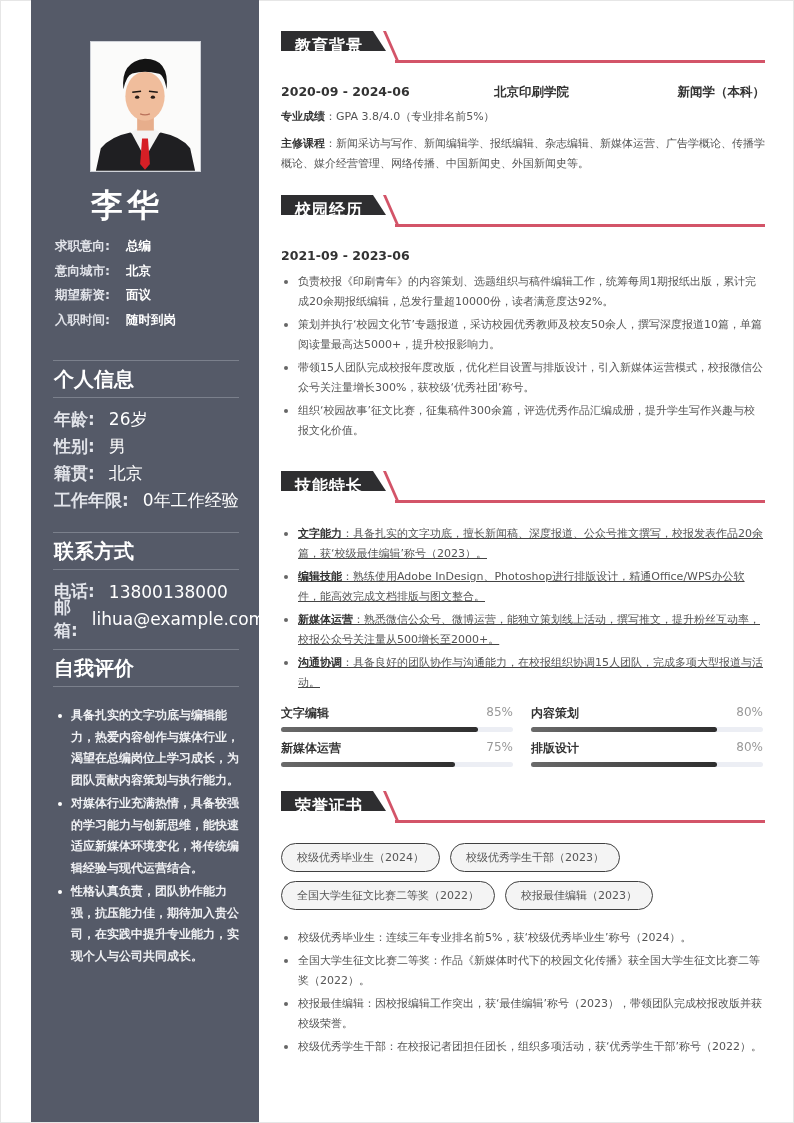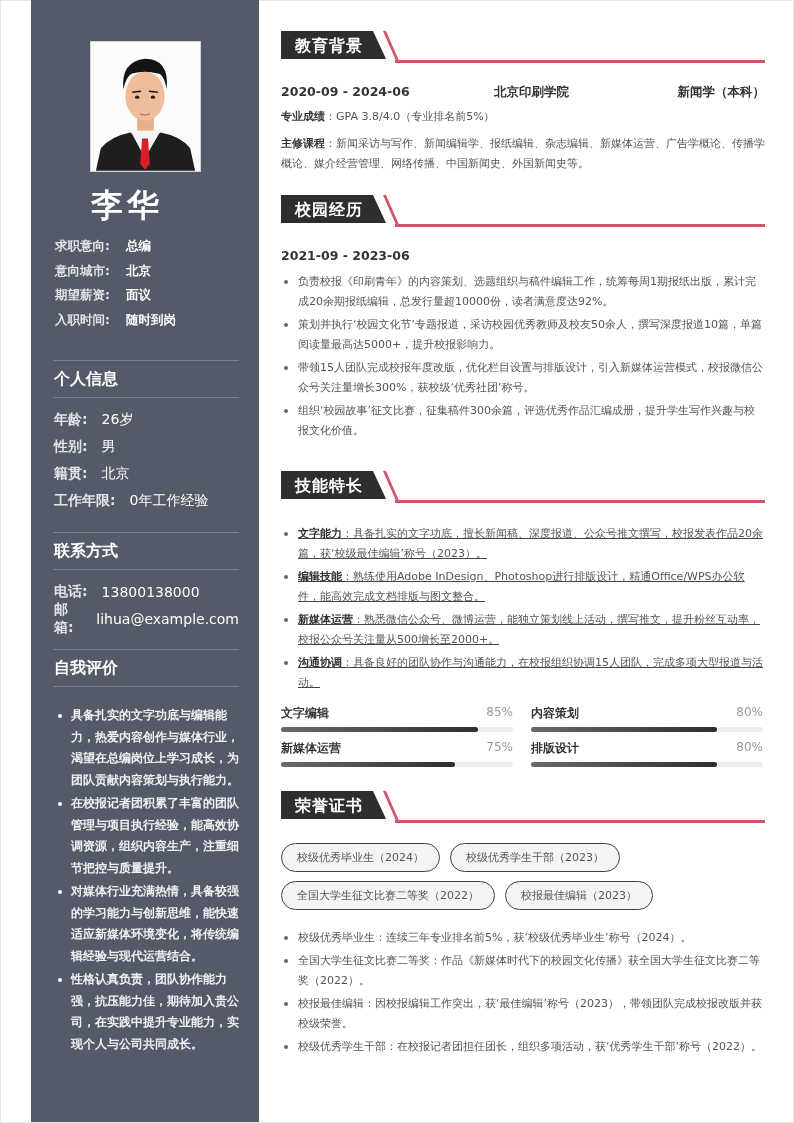--- a/index.html
+++ b/index.html
@@ -31,7 +31,7 @@
   
   .main { position: absolute; left: 281px; top: 0; width: 484px; }
   .sec-head { position: absolute; left: 0; width: 484px; height: 33px; }
-  .sec-head .tag { position: absolute; left: 0; top: 0; height: 28px; width: 105px; background: #2e2e30; clip-path: polygon(0 0, 92px 0, 105px 100%, 0 100%); }
+  .sec-head .tag { position: absolute; left: 0; top: 0; height: 20px; width: 105px; background: #2e2e30; clip-path: polygon(0 0, 92px 0, 105px 100%, 0 100%); }
   .sec-head .tag span { position: absolute; left: 14px; top: 5px; font-size: 16px; font-weight: bold; color: #fff; letter-spacing: 1px; }
   .sec-head .slash { position: absolute; left: 102px; top: 0; width: 18px; height: 32px; background: #d35468; clip-path: polygon(0 0, 3px 0, 17px 100%, 14px 100%); }
   .sec-head .line { position: absolute; left: 114px; top: 29px; right: 0; height: 3px; background: #d35468; }

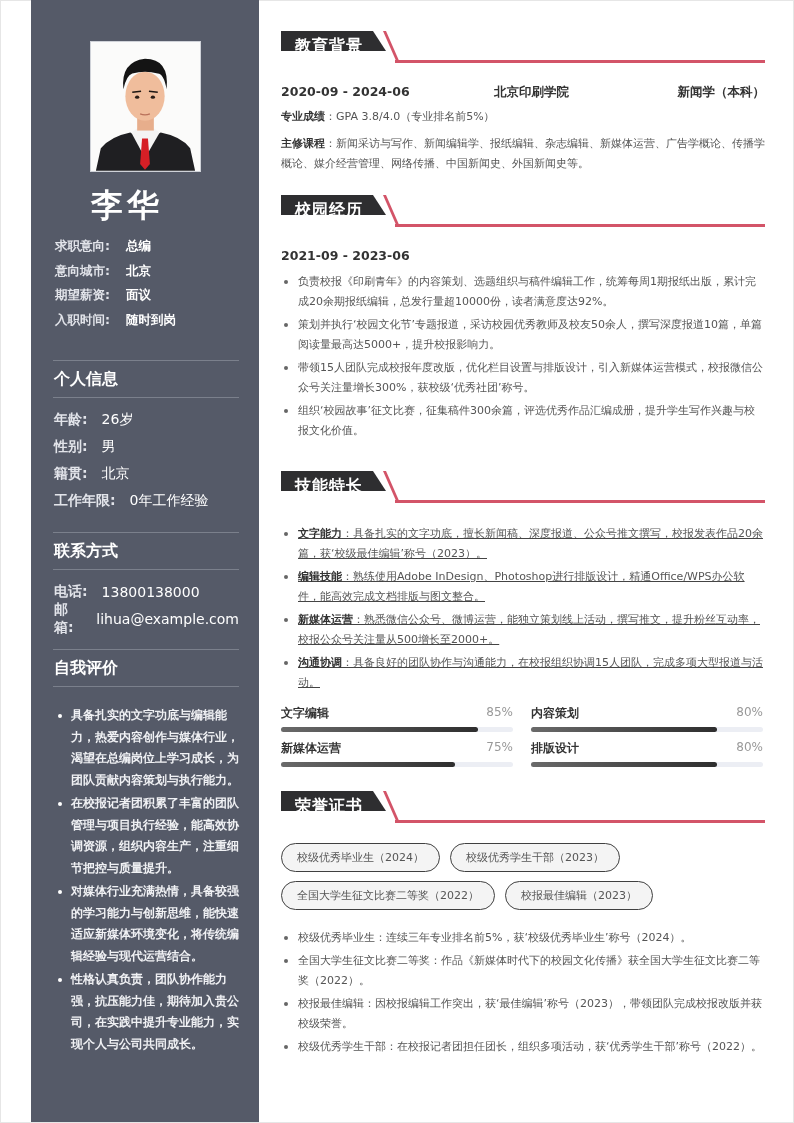--- a/index.html
+++ b/index.html
@@ -19,7 +19,7 @@
 
   .side-section { position: absolute; left: 22px; width: 186px; }
   .side-rule { height: 1px; background: #7b808c; }
-  .side-title { font-size: 16px; font-weight: bold; color: #fff; height: 36px; line-height: 36px; padding-left: 1px; }
+  .side-title { font-size: 20px; font-weight: bold; color: #fff; height: 36px; line-height: 36px; padding-left: 1px; }
   .kv { display: flex; font-size: 14px; height: 27px; align-items: center; padding-left: 1px; }
   .kv .k { font-weight: bold; color: #e2e4ea; margin-right: 14px; }
   .kv .v { color: #fff; }

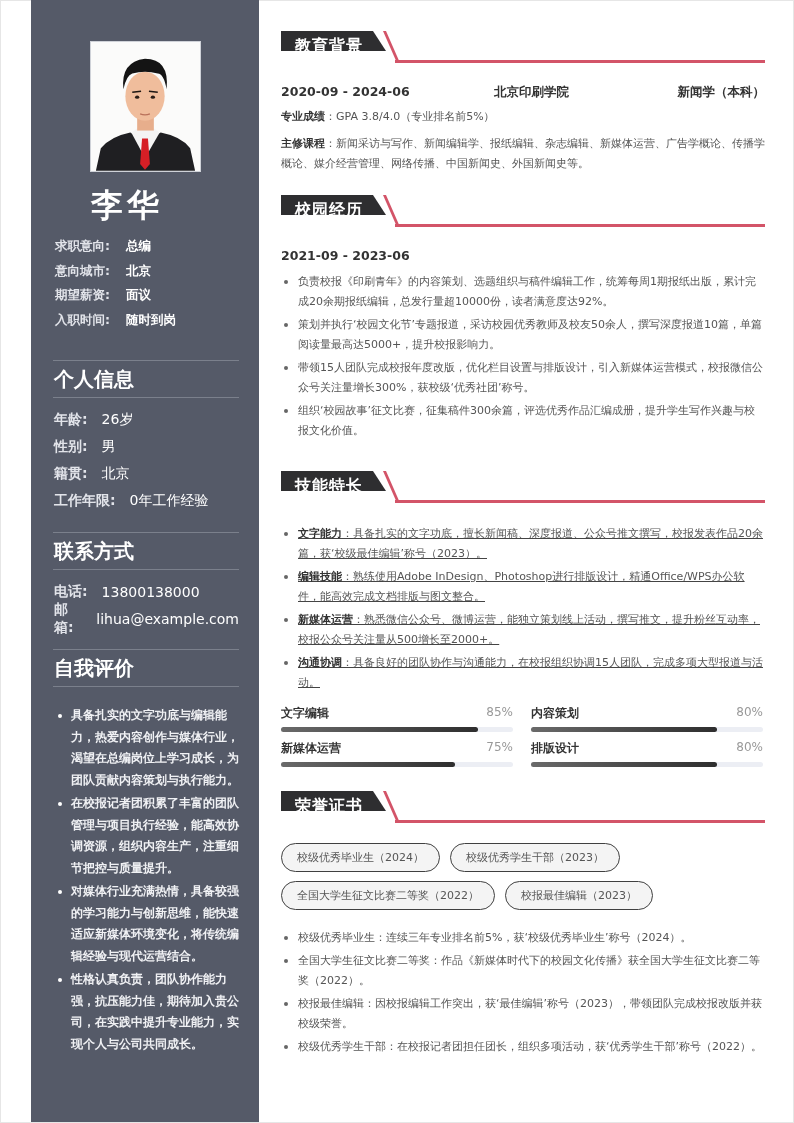--- a/index.html
+++ b/index.html
@@ -20,7 +20,7 @@
   .side-section { position: absolute; left: 22px; width: 186px; }
   .side-rule { height: 1px; background: #7b808c; }
   .side-title { font-size: 20px; font-weight: bold; color: #fff; height: 36px; line-height: 36px; padding-left: 1px; }
-  .kv { display: flex; font-size: 14px; height: 27px; align-items: center; padding-left: 1px; }
+  .kv { display: flex; font-size: 17px; height: 27px; align-items: center; padding-left: 1px; }
   .kv .k { font-weight: bold; color: #e2e4ea; margin-right: 14px; }
   .kv .v { color: #fff; }
 

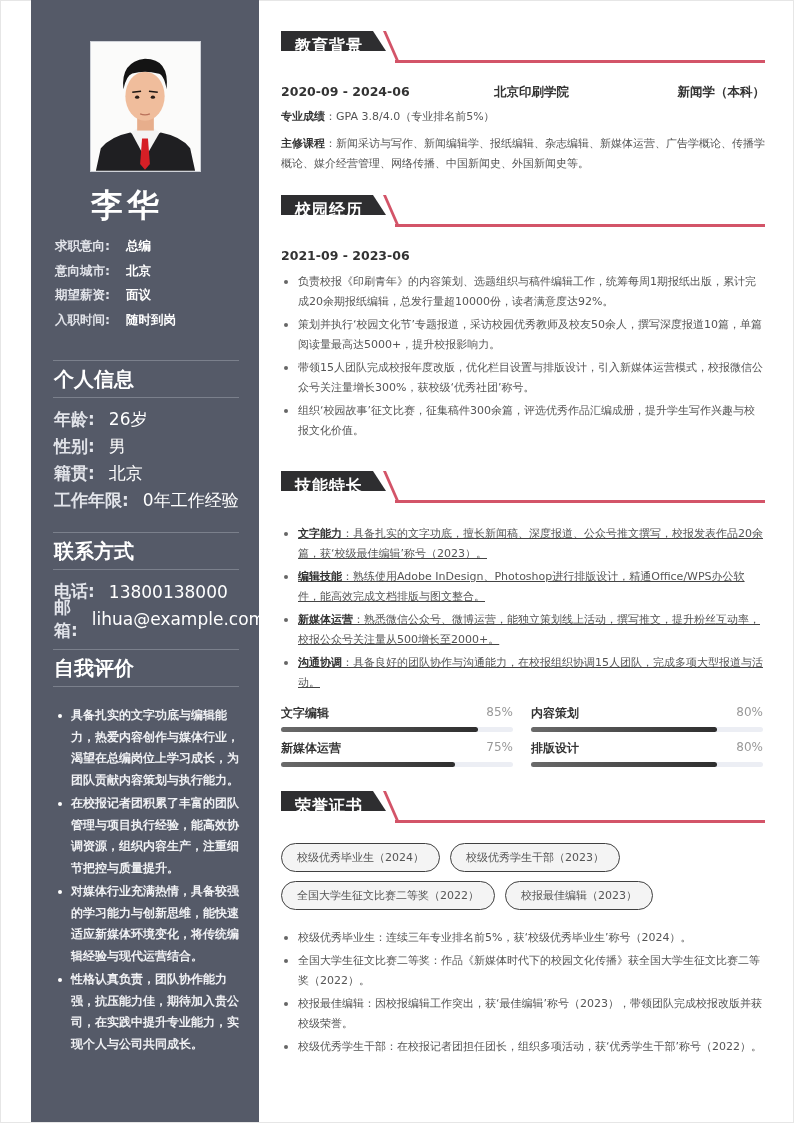--- a/index.html
+++ b/index.html
@@ -143,7 +143,6 @@
     <div class="side-rule"></div>
     <ul class="self-list">
       <li>具备扎实的文字功底与编辑能力，热爱内容创作与媒体行业，渴望在总编岗位上学习成长，为团队贡献内容策划与执行能力。</li>
-      <li>在校报记者团积累了丰富的团队管理与项目执行经验，能高效协调资源，组织内容生产，注重细节把控与质量提升。</li>
       <li>对媒体行业充满热情，具备较强的学习能力与创新思维，能快速适应新媒体环境变化，将传统编辑经验与现代运营结合。</li>
       <li>性格认真负责，团队协作能力强，抗压能力佳，期待加入贵公司，在实践中提升专业能力，实现个人与公司共同成长。</li>
     </ul>

